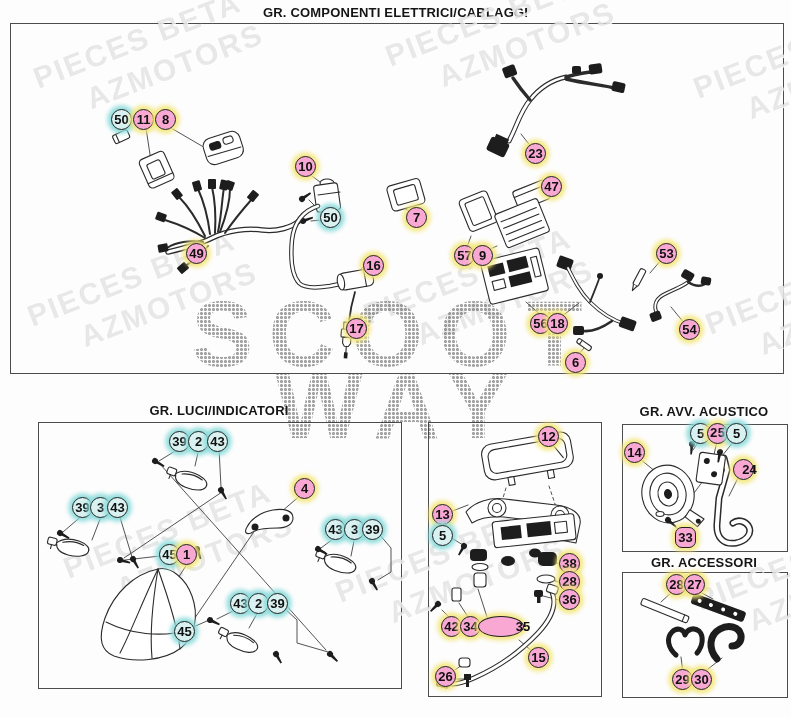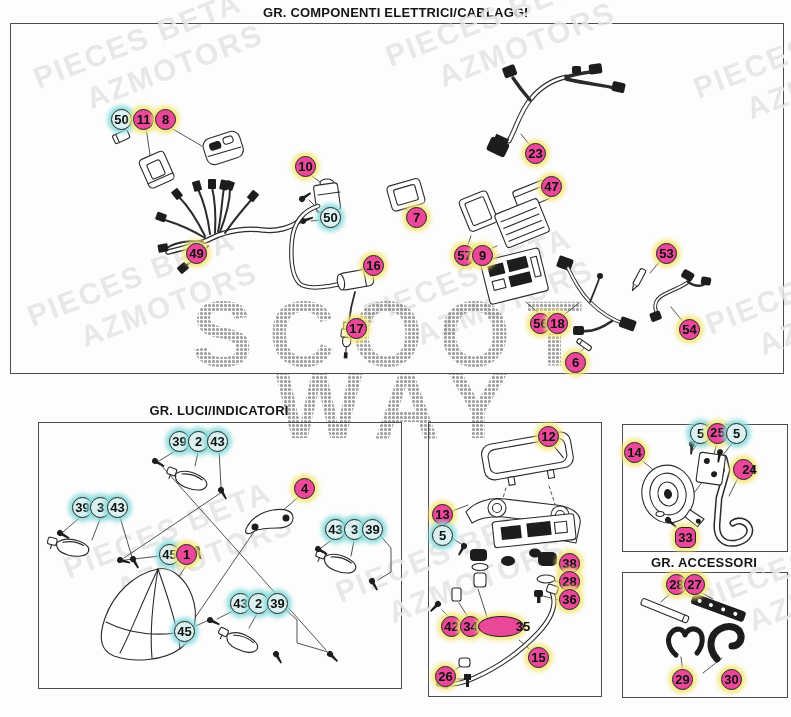--- a/index.html
+++ b/index.html
@@ -14,7 +14,7 @@
            border:1.4px solid #222;border-radius:50%;box-sizing:border-box;
            display:flex;align-items:center;justify-content:center;
            font-size:13px;font-weight:bold;line-height:1;color:#101010;}
-  .balloon.y{background:#ec4899;box-shadow:0 0 4px 3.5px rgba(243,230,120,.92);}
+  .balloon.y{background:#f9a8d4;box-shadow:0 0 4px 3.5px rgba(243,230,120,.92);}
   .balloon.c{background:#d9f1f1;box-shadow:0 0 4px 3.5px rgba(140,219,219,.95);}
   
   .wm{position:absolute;z-index:1;transform:rotate(-21deg);transform-origin:left top;

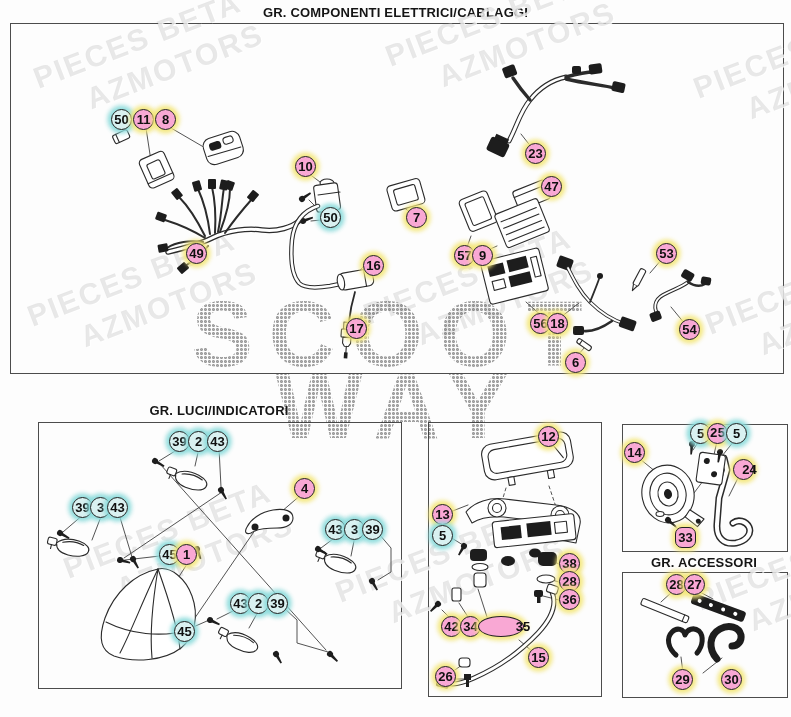--- a/index.html
+++ b/index.html
@@ -44,6 +44,7 @@
 
   <div class="ptitle" style="left:0;top:5px;width:791px;">GR. COMPONENTI ELETTRICI/CABLAGGI</div>
   <div class="ptitle" style="left:38px;top:403px;width:362px;">GR. LUCI/INDICATORI</div>
+  <div class="ptitle" style="left:622px;top:404px;width:164px;">GR. AVV. ACUSTICO</div>
   <div class="ptitle" style="left:622px;top:555px;width:164px;">GR. ACCESSORI</div>
 
   <div class="panel" style="left:10px;top:23px;width:772px;height:349px;"></div>

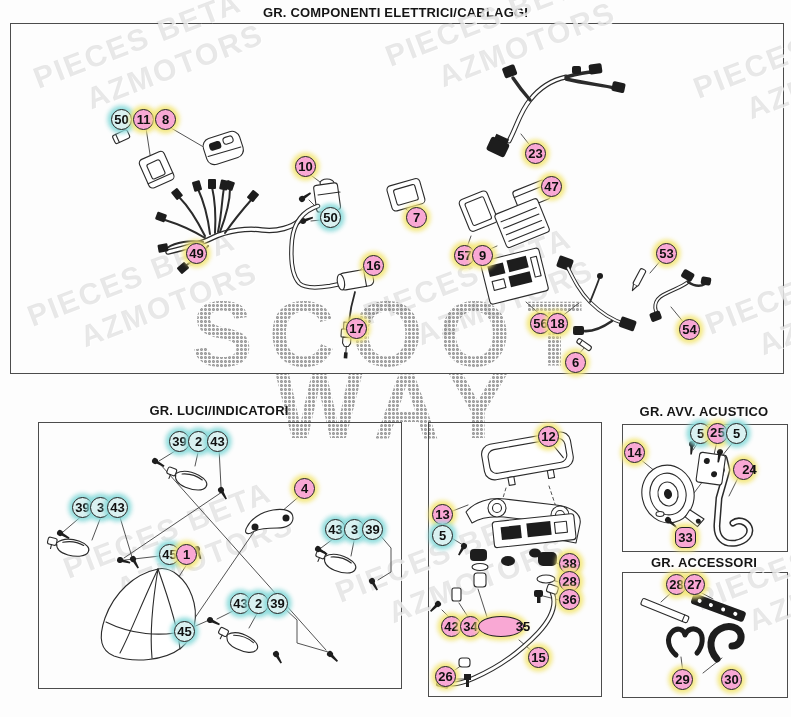--- a/index.html
+++ b/index.html
@@ -456,7 +456,7 @@
       <div class="balloon y" style="left: 677px; top: 585px;">28</div>
       <div class="balloon y" style="left: 695px; top: 585px;">27</div>
       <div class="balloon y" style="left: 683px; top: 680px;">29</div>
-      <div class="balloon y" style="left: 732px; top: 680px;">30</div>
+      <div class="balloon y" style="left: 702px; top: 680px;">30</div>
     </div>
 </div>
 

